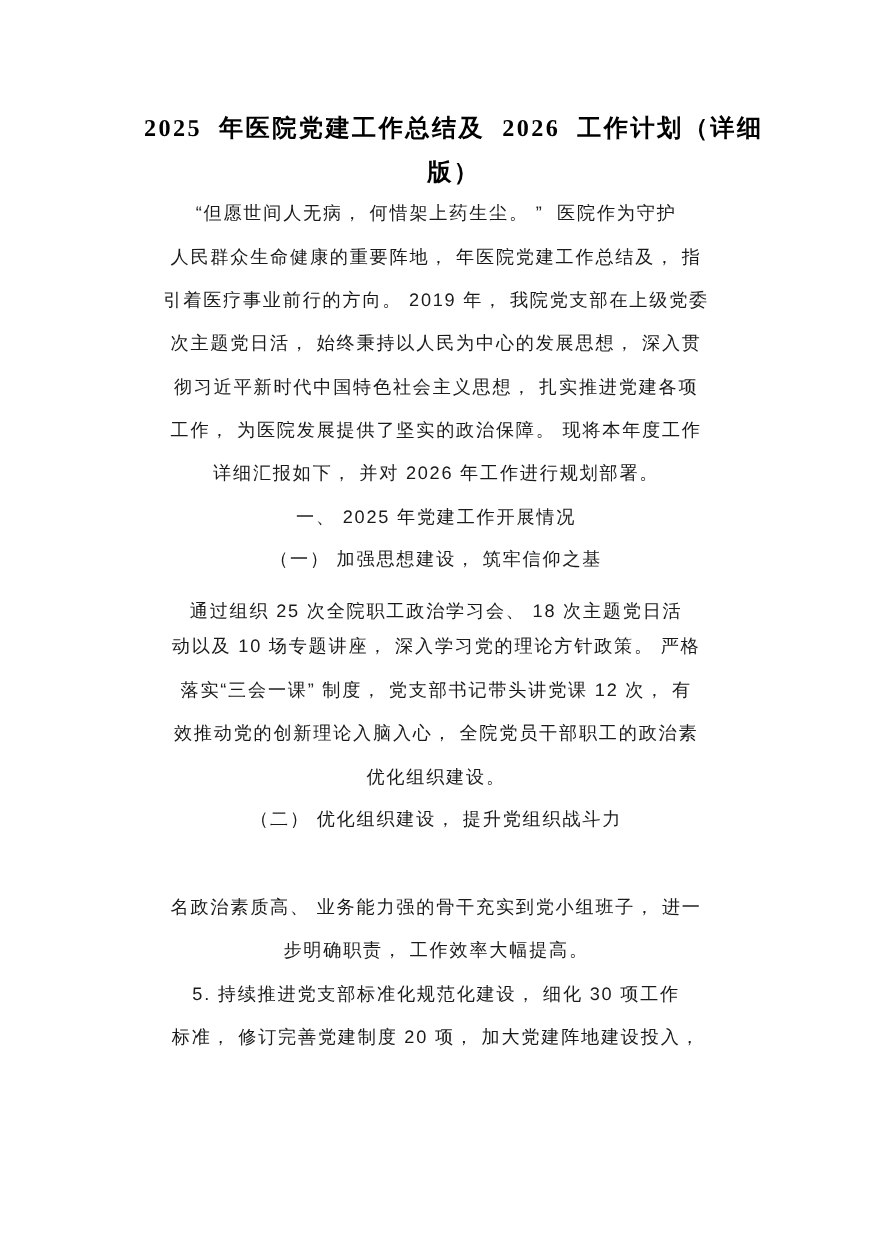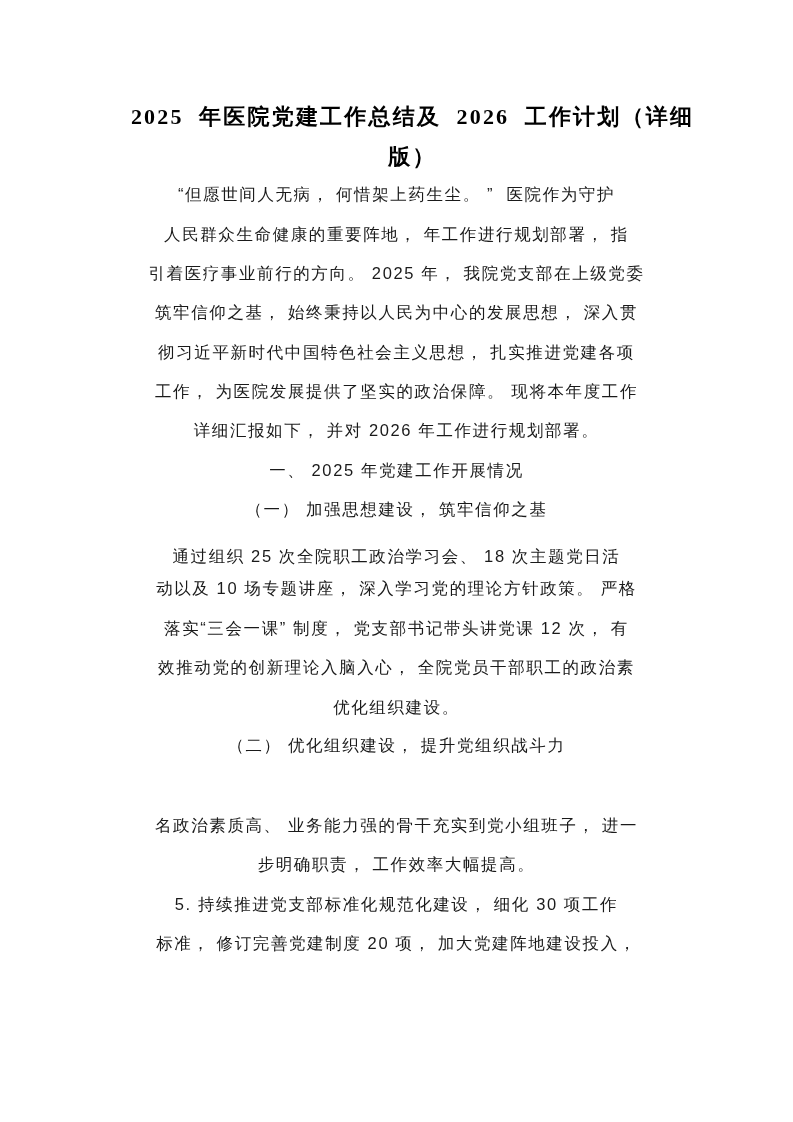--- a/index.html
+++ b/index.html
@@ -25,7 +25,7 @@
   <div class="line title" style="top:142px">版）</div>
 
   <div class="line" style="top:182px">“但愿世间人无病， 何惜架上药生尘。 ”  医院作为守护</div>
-  <div class="line" style="top:222px">人民群众生命健康的重要阵地， 年工作进行规划部署， 指</div>
+  <div class="line" style="top:222px">人民群众生命健康的重要阵地， 年医院党建工作总结及， 指</div>
   <div class="line" style="top:261px">引着医疗事业前行的方向。 2025 年， 我院党支部在上级党委</div>
   <div class="line" style="top:300px">筑牢信仰之基， 始终秉持以人民为中心的发展思想， 深入贯</div>
   <div class="line" style="top:340px">彻习近平新时代中国特色社会主义思想， 扎实推进党建各项</div>

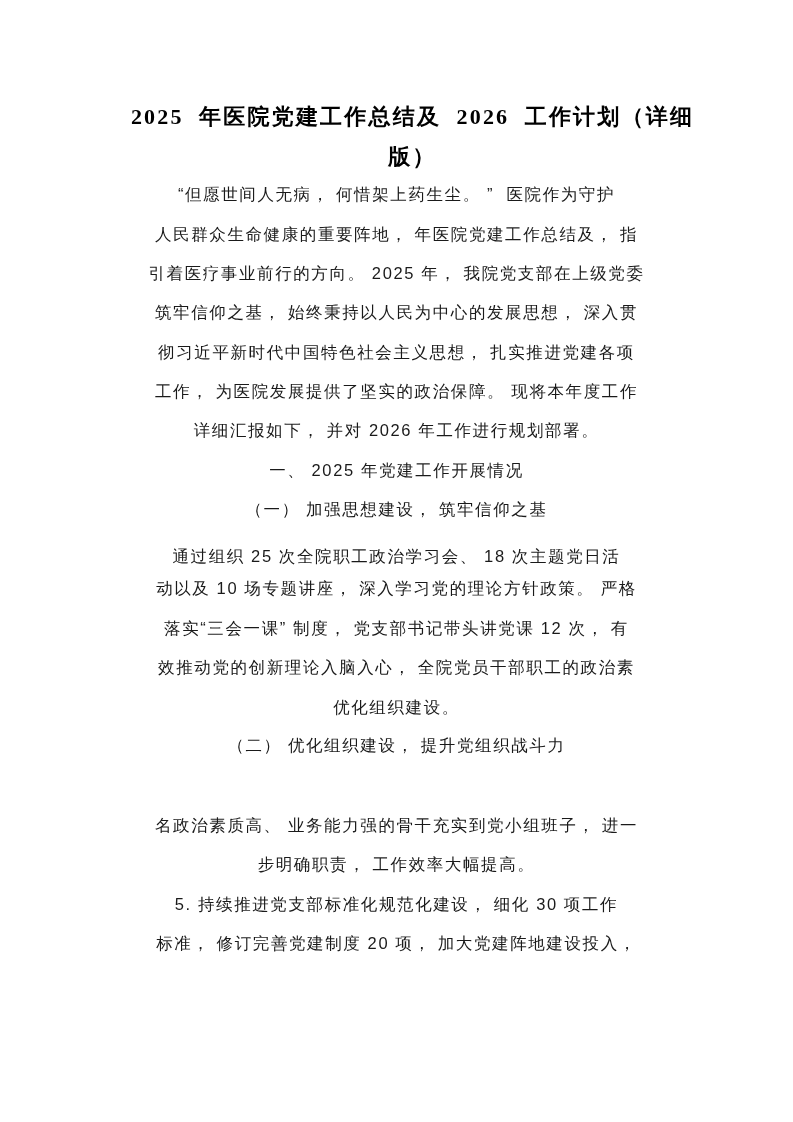--- a/index.html
+++ b/index.html
@@ -26,7 +26,7 @@
 
   <div class="line" style="top:182px">“但愿世间人无病， 何惜架上药生尘。 ”  医院作为守护</div>
   <div class="line" style="top:222px">人民群众生命健康的重要阵地， 年医院党建工作总结及， 指</div>
-  <div class="line" style="top:261px">引着医疗事业前行的方向。 2025 年， 我院党支部在上级党委</div>
+  <div class="line" style="top:261px">引着医疗事业前行的方向。 2019 年， 我院党支部在上级党委</div>
   <div class="line" style="top:300px">筑牢信仰之基， 始终秉持以人民为中心的发展思想， 深入贯</div>
   <div class="line" style="top:340px">彻习近平新时代中国特色社会主义思想， 扎实推进党建各项</div>
   <div class="line" style="top:379px">工作， 为医院发展提供了坚实的政治保障。 现将本年度工作</div>

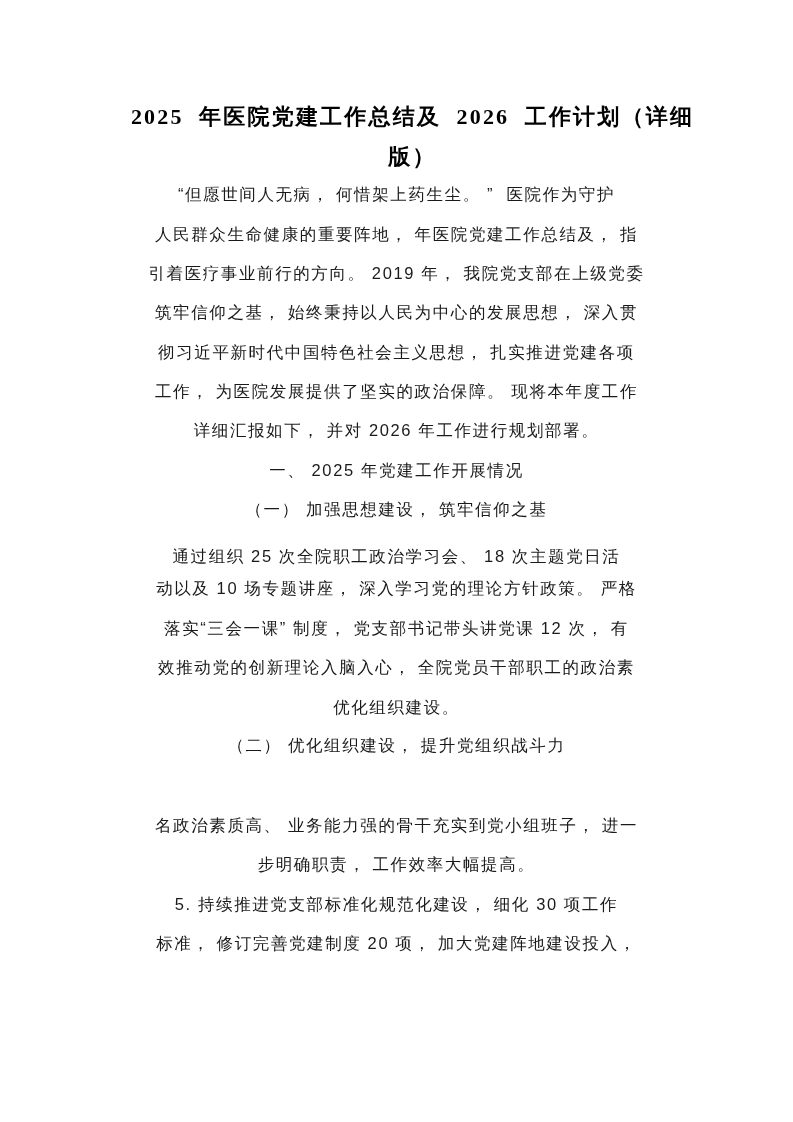--- a/index.html
+++ b/index.html
@@ -27,7 +27,7 @@
   <div class="line" style="top:182px">“但愿世间人无病， 何惜架上药生尘。 ”  医院作为守护</div>
   <div class="line" style="top:222px">人民群众生命健康的重要阵地， 年医院党建工作总结及， 指</div>
   <div class="line" style="top:261px">引着医疗事业前行的方向。 2019 年， 我院党支部在上级党委</div>
-  <div class="line" style="top:300px">筑牢信仰之基， 始终秉持以人民为中心的发展思想， 深入贯</div>
+  <div class="line" style="top:300px">次主题党日活， 始终秉持以人民为中心的发展思想， 深入贯</div>
   <div class="line" style="top:340px">彻习近平新时代中国特色社会主义思想， 扎实推进党建各项</div>
   <div class="line" style="top:379px">工作， 为医院发展提供了坚实的政治保障。 现将本年度工作</div>
   <div class="line" style="top:418px">详细汇报如下， 并对 2026 年工作进行规划部署。</div>

